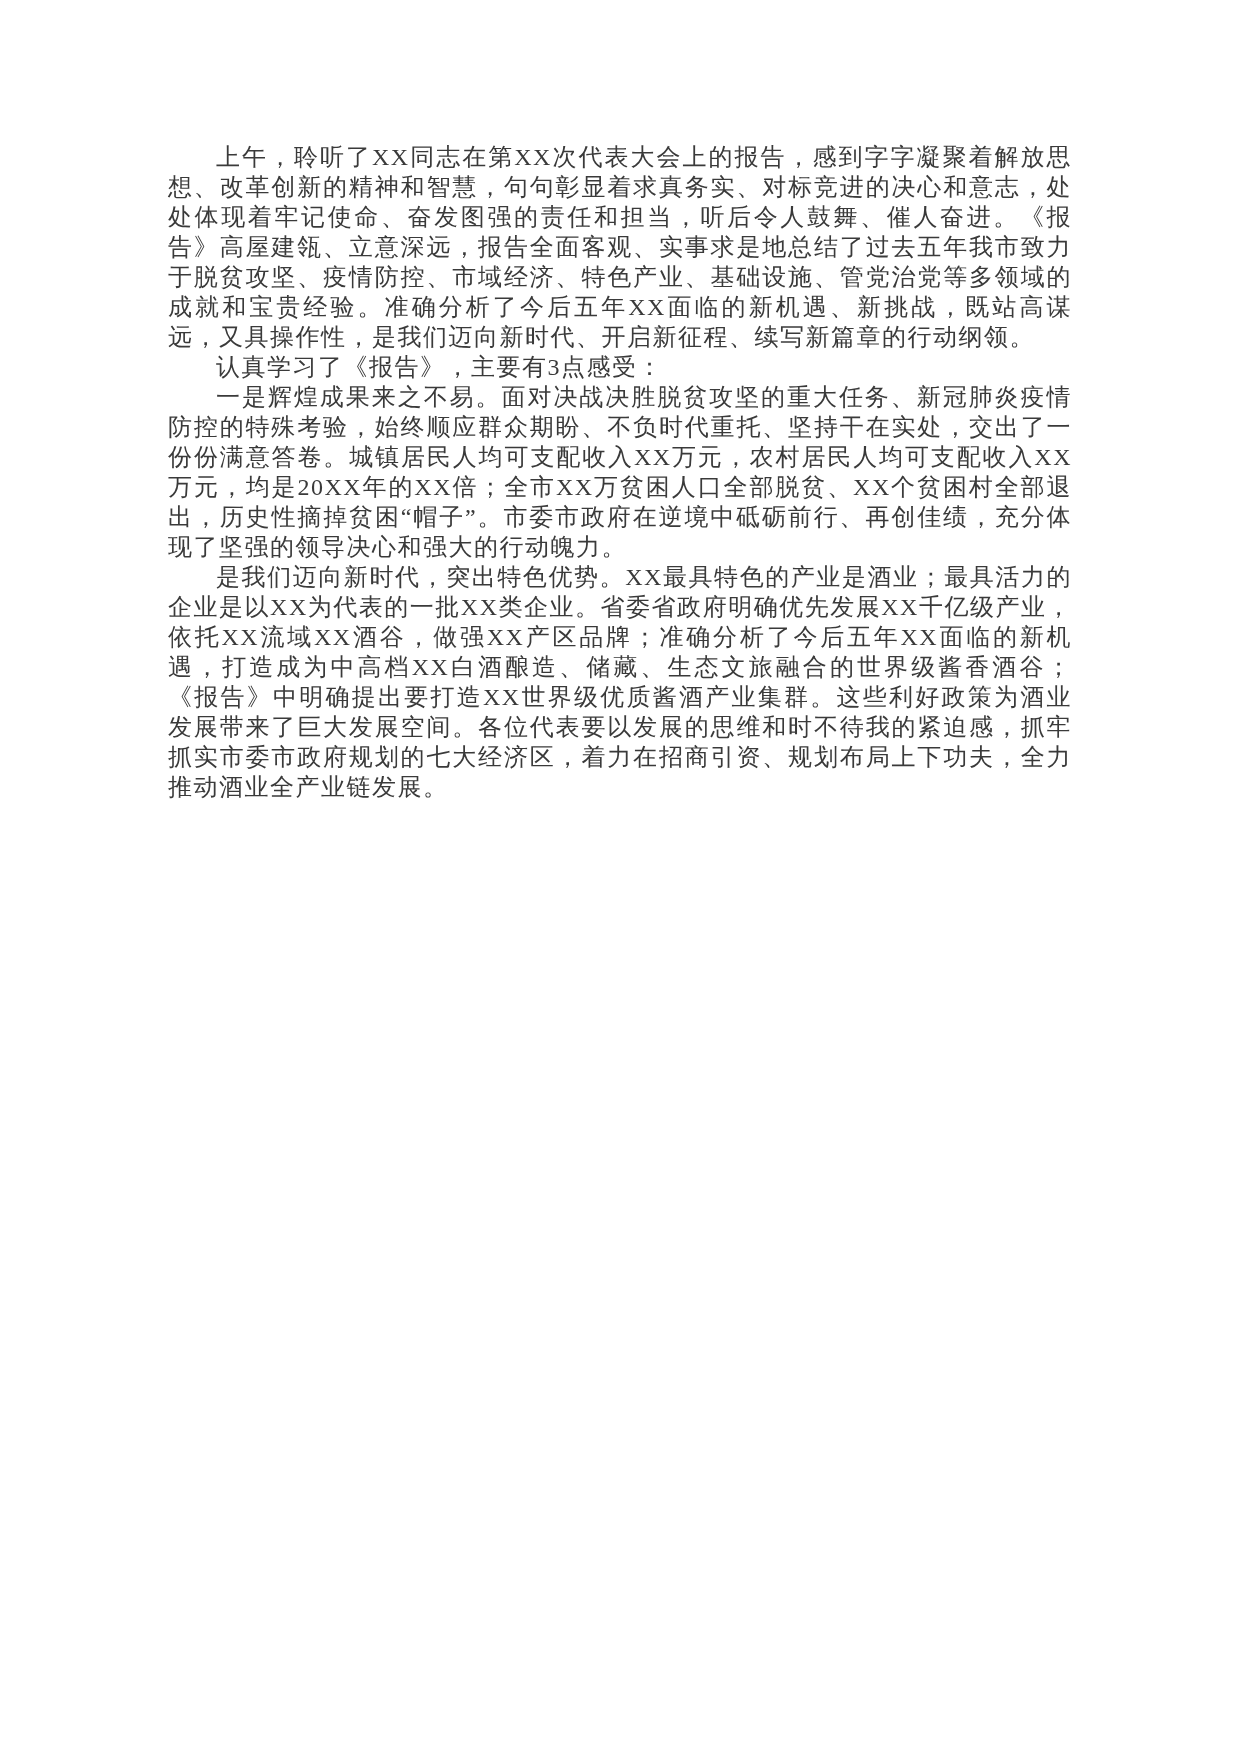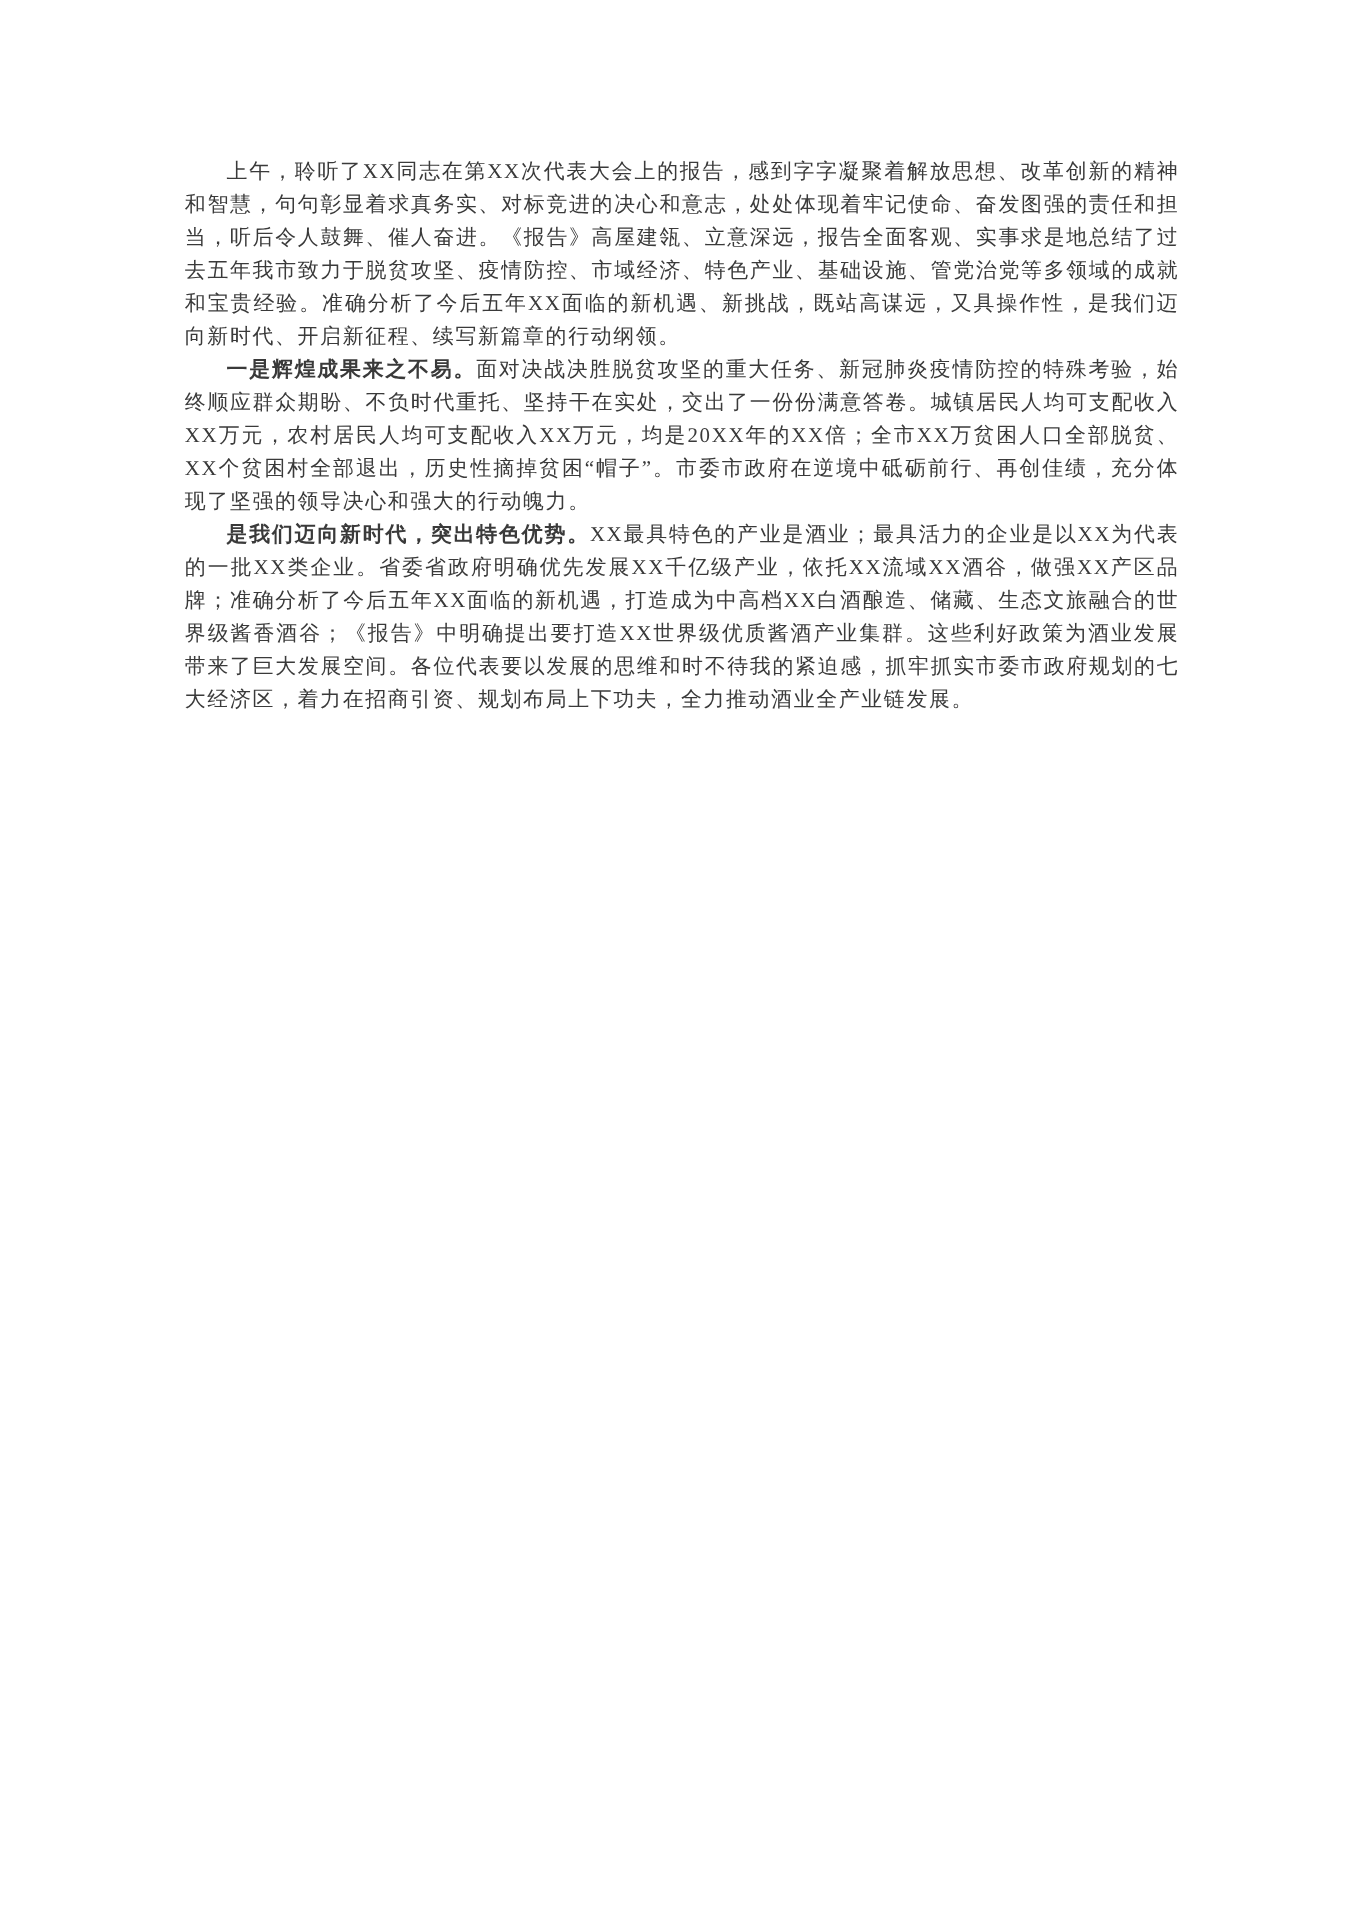--- a/index.html
+++ b/index.html
@@ -25,7 +25,7 @@
   .doc-body p {
     margin: 0;
     padding: 0;
-    font-size: 19px;
+    font-size: 24px;
     line-height: 30px;
     letter-spacing: 1.5px;
     text-align: justify;

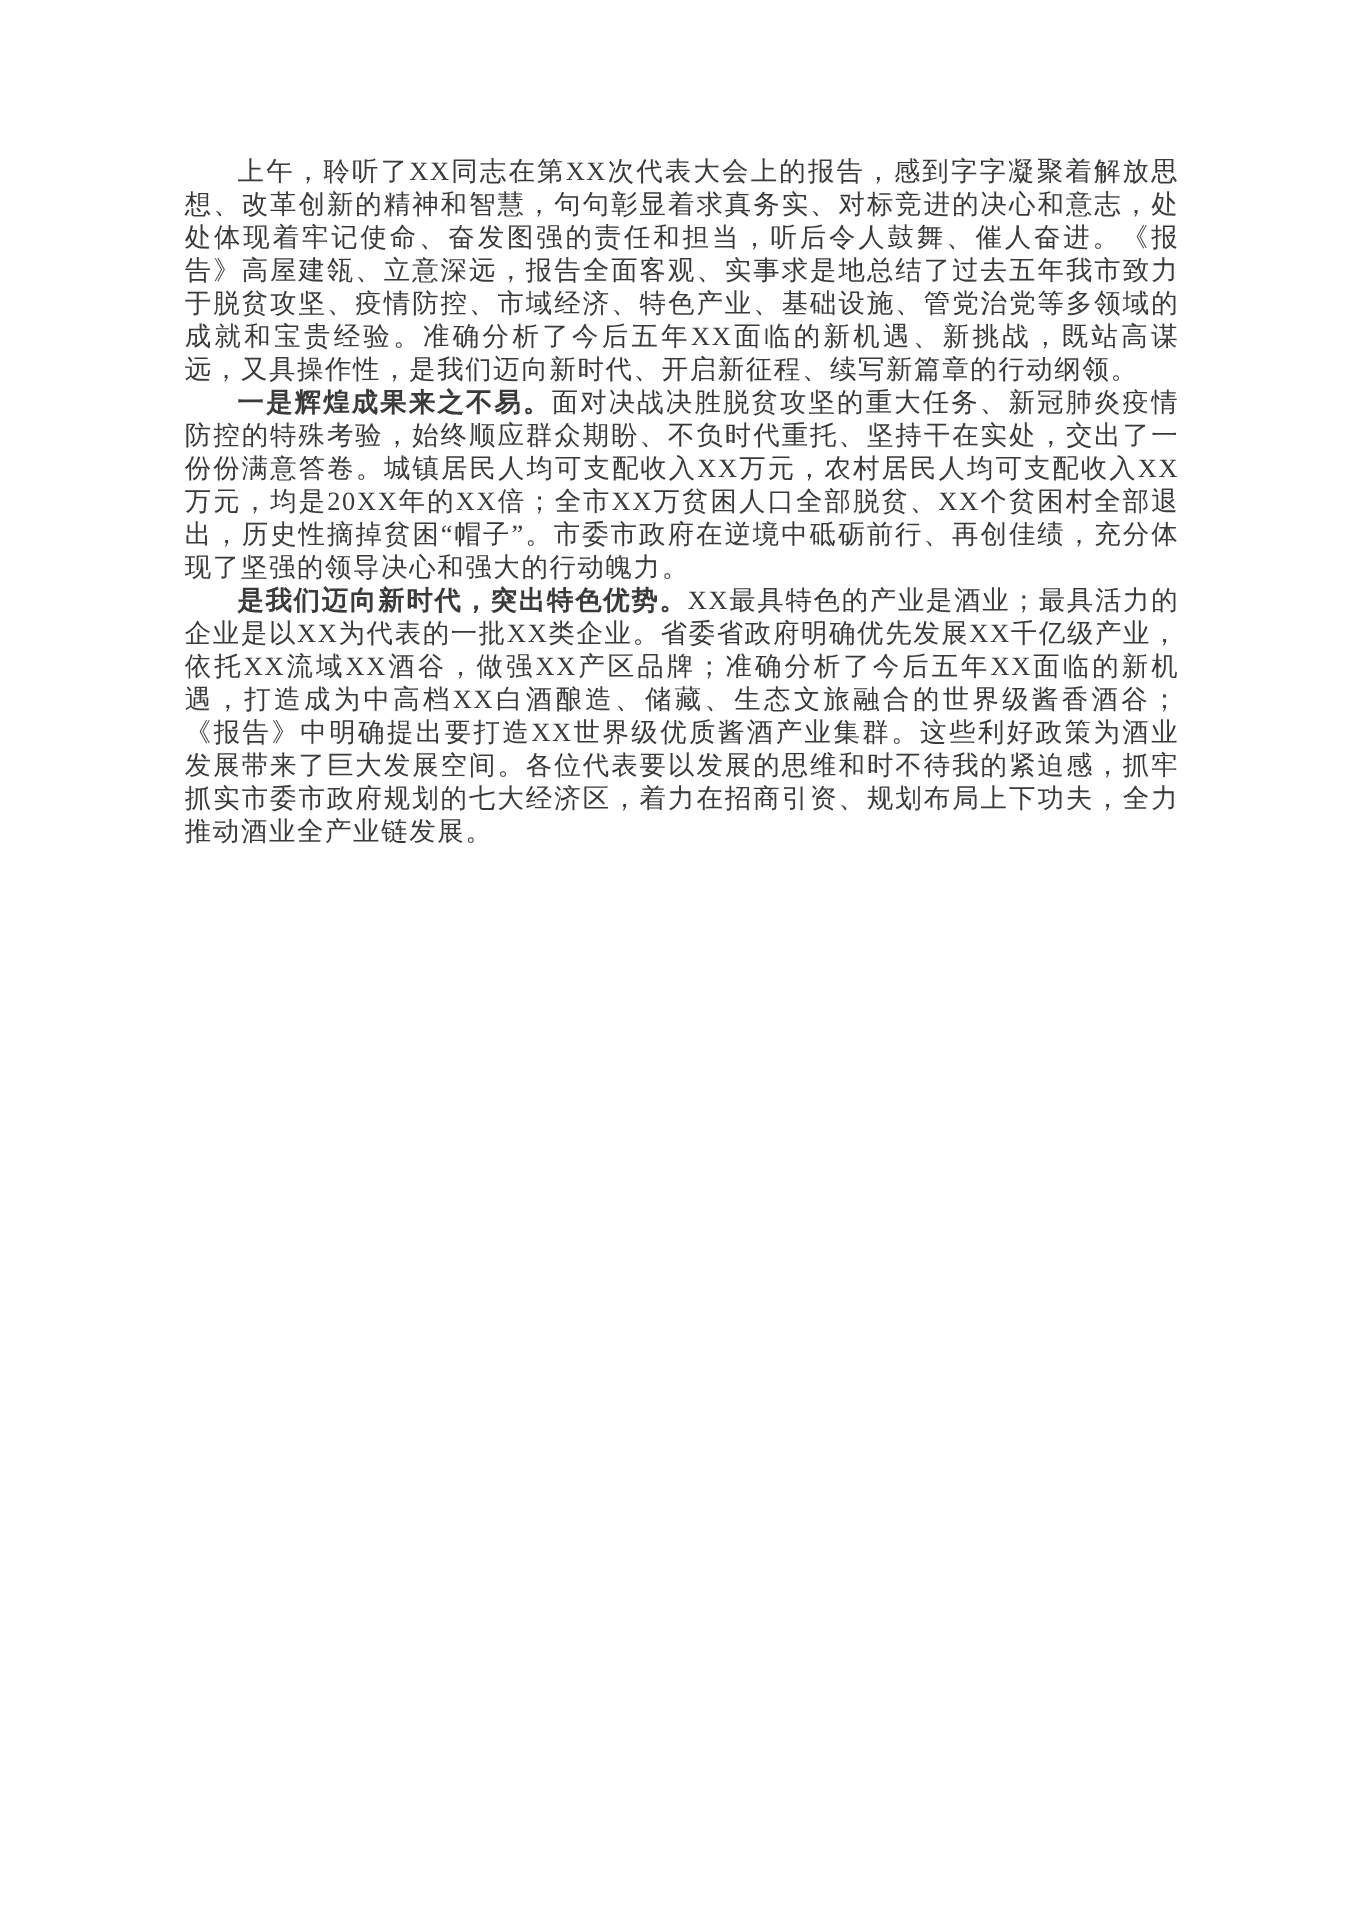--- a/index.html
+++ b/index.html
@@ -47,6 +47,9 @@
       <span class="lead"></span><span>上午，聆听了XX同志在第XX次代表大会上的报告，感到字字凝聚着解放思想、改革创新的精神和智慧，句句彰显着求真务实、对标竞进的决心和意志，处处体现着牢记使命、奋发图强的责任和担当，听后令人鼓舞、催人奋进。《报告》高屋建瓴、立意深远，报告全面客观、实事求是地总结了过去五年我市致力于脱贫攻坚、疫情防控、市域经济、特色产业、基础设施、管党治党等多领域的成就和宝贵经验。准确分析了今后五年XX面临的新机遇、新挑战，既站高谋远，又具操作性，是我们迈向新时代、开启新征程、续写新篇章的行动纲领。</span>
     </p>
 
+    <p>
+      <span class="lead"></span><span>认真学习了《报告》，主要有3点感受：</span>
+    </p>
 
     <p>
       <span class="lead">一是辉煌成果来之不易。</span><span>面对决战决胜脱贫攻坚的重大任务、新冠肺炎疫情防控的特殊考验，始终顺应群众期盼、不负时代重托、坚持干在实处，交出了一份份满意答卷。城镇居民人均可支配收入XX万元，农村居民人均可支配收入XX万元，均是20XX年的XX倍；全市XX万贫困人口全部脱贫、XX个贫困村全部退出，历史性摘掉贫困“帽子”。市委市政府在逆境中砥砺前行、再创佳绩，充分体现了坚强的领导决心和强大的行动魄力。</span>

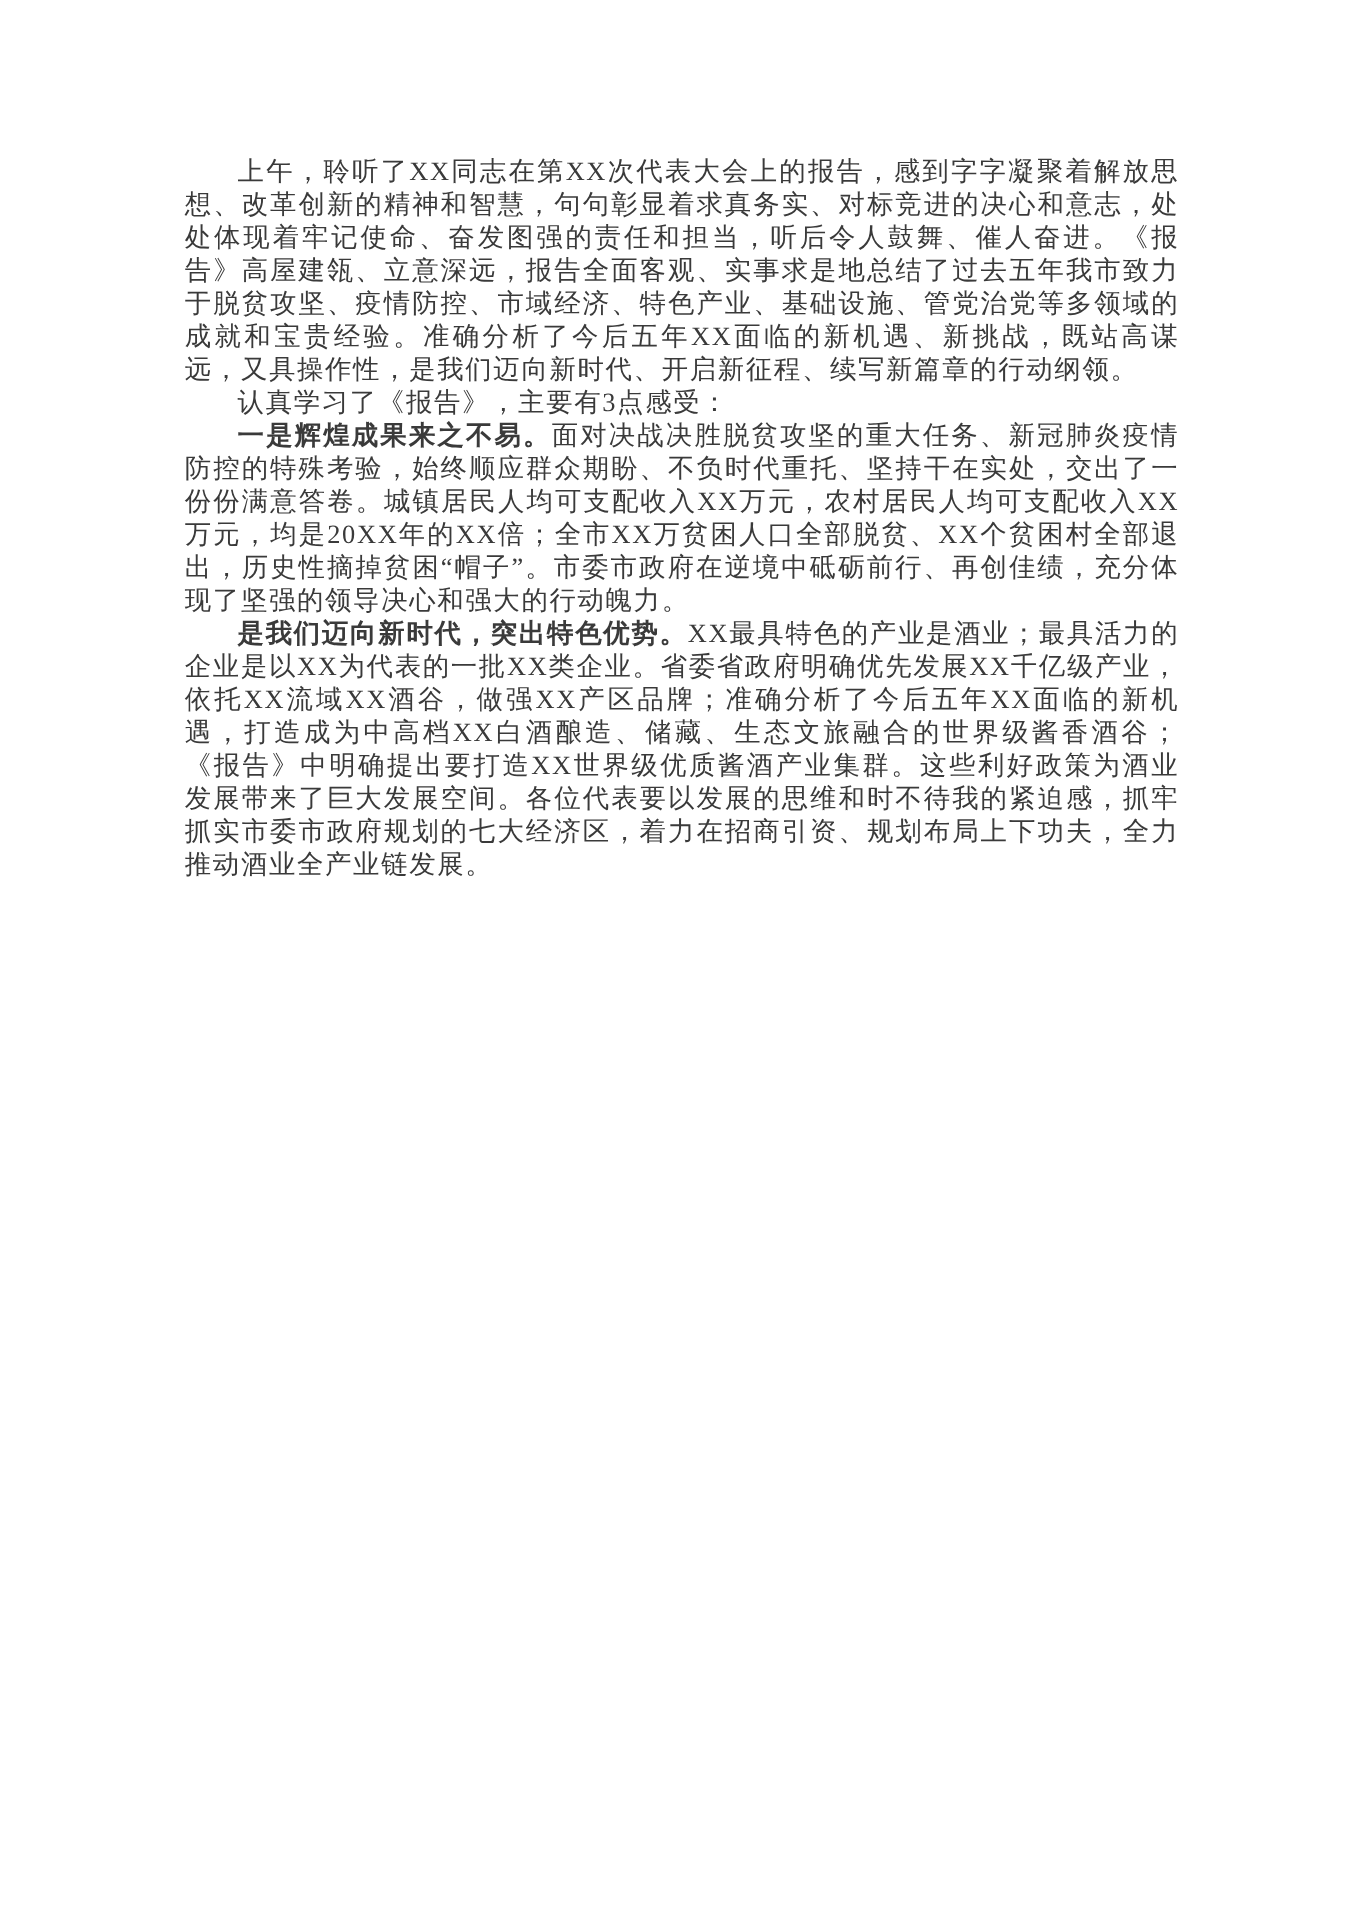--- a/index.html
+++ b/index.html
@@ -33,7 +33,7 @@
     word-break: break-all;
   }
   .doc-body p .lead {
-    font-weight: 700;
+    font-weight: 400;
     margin-top: 40px;
   }
 </style>

